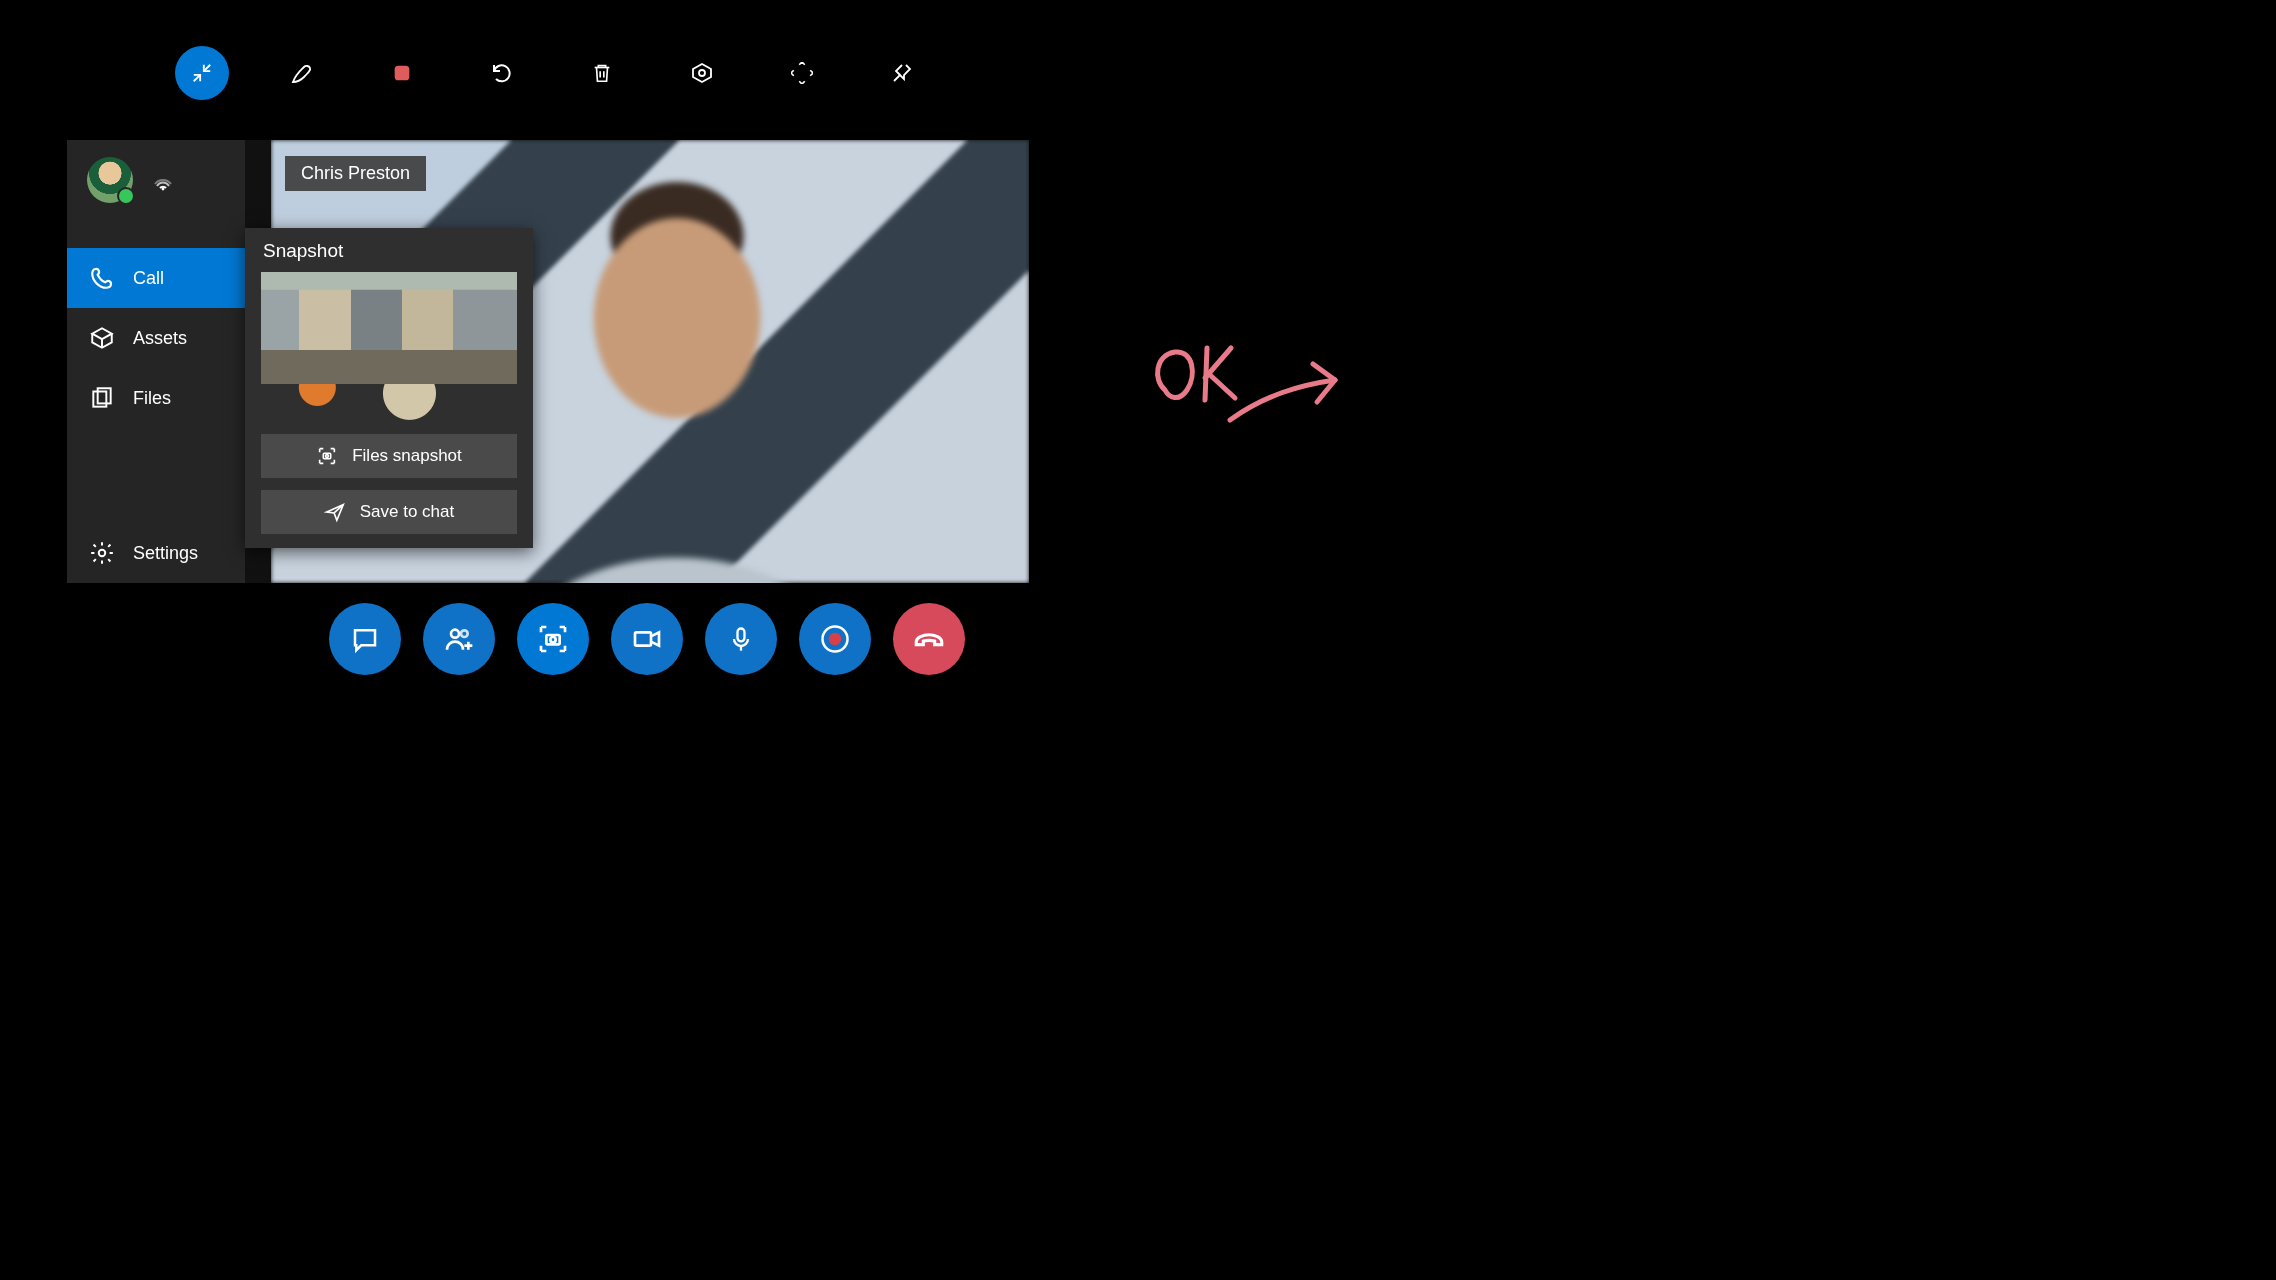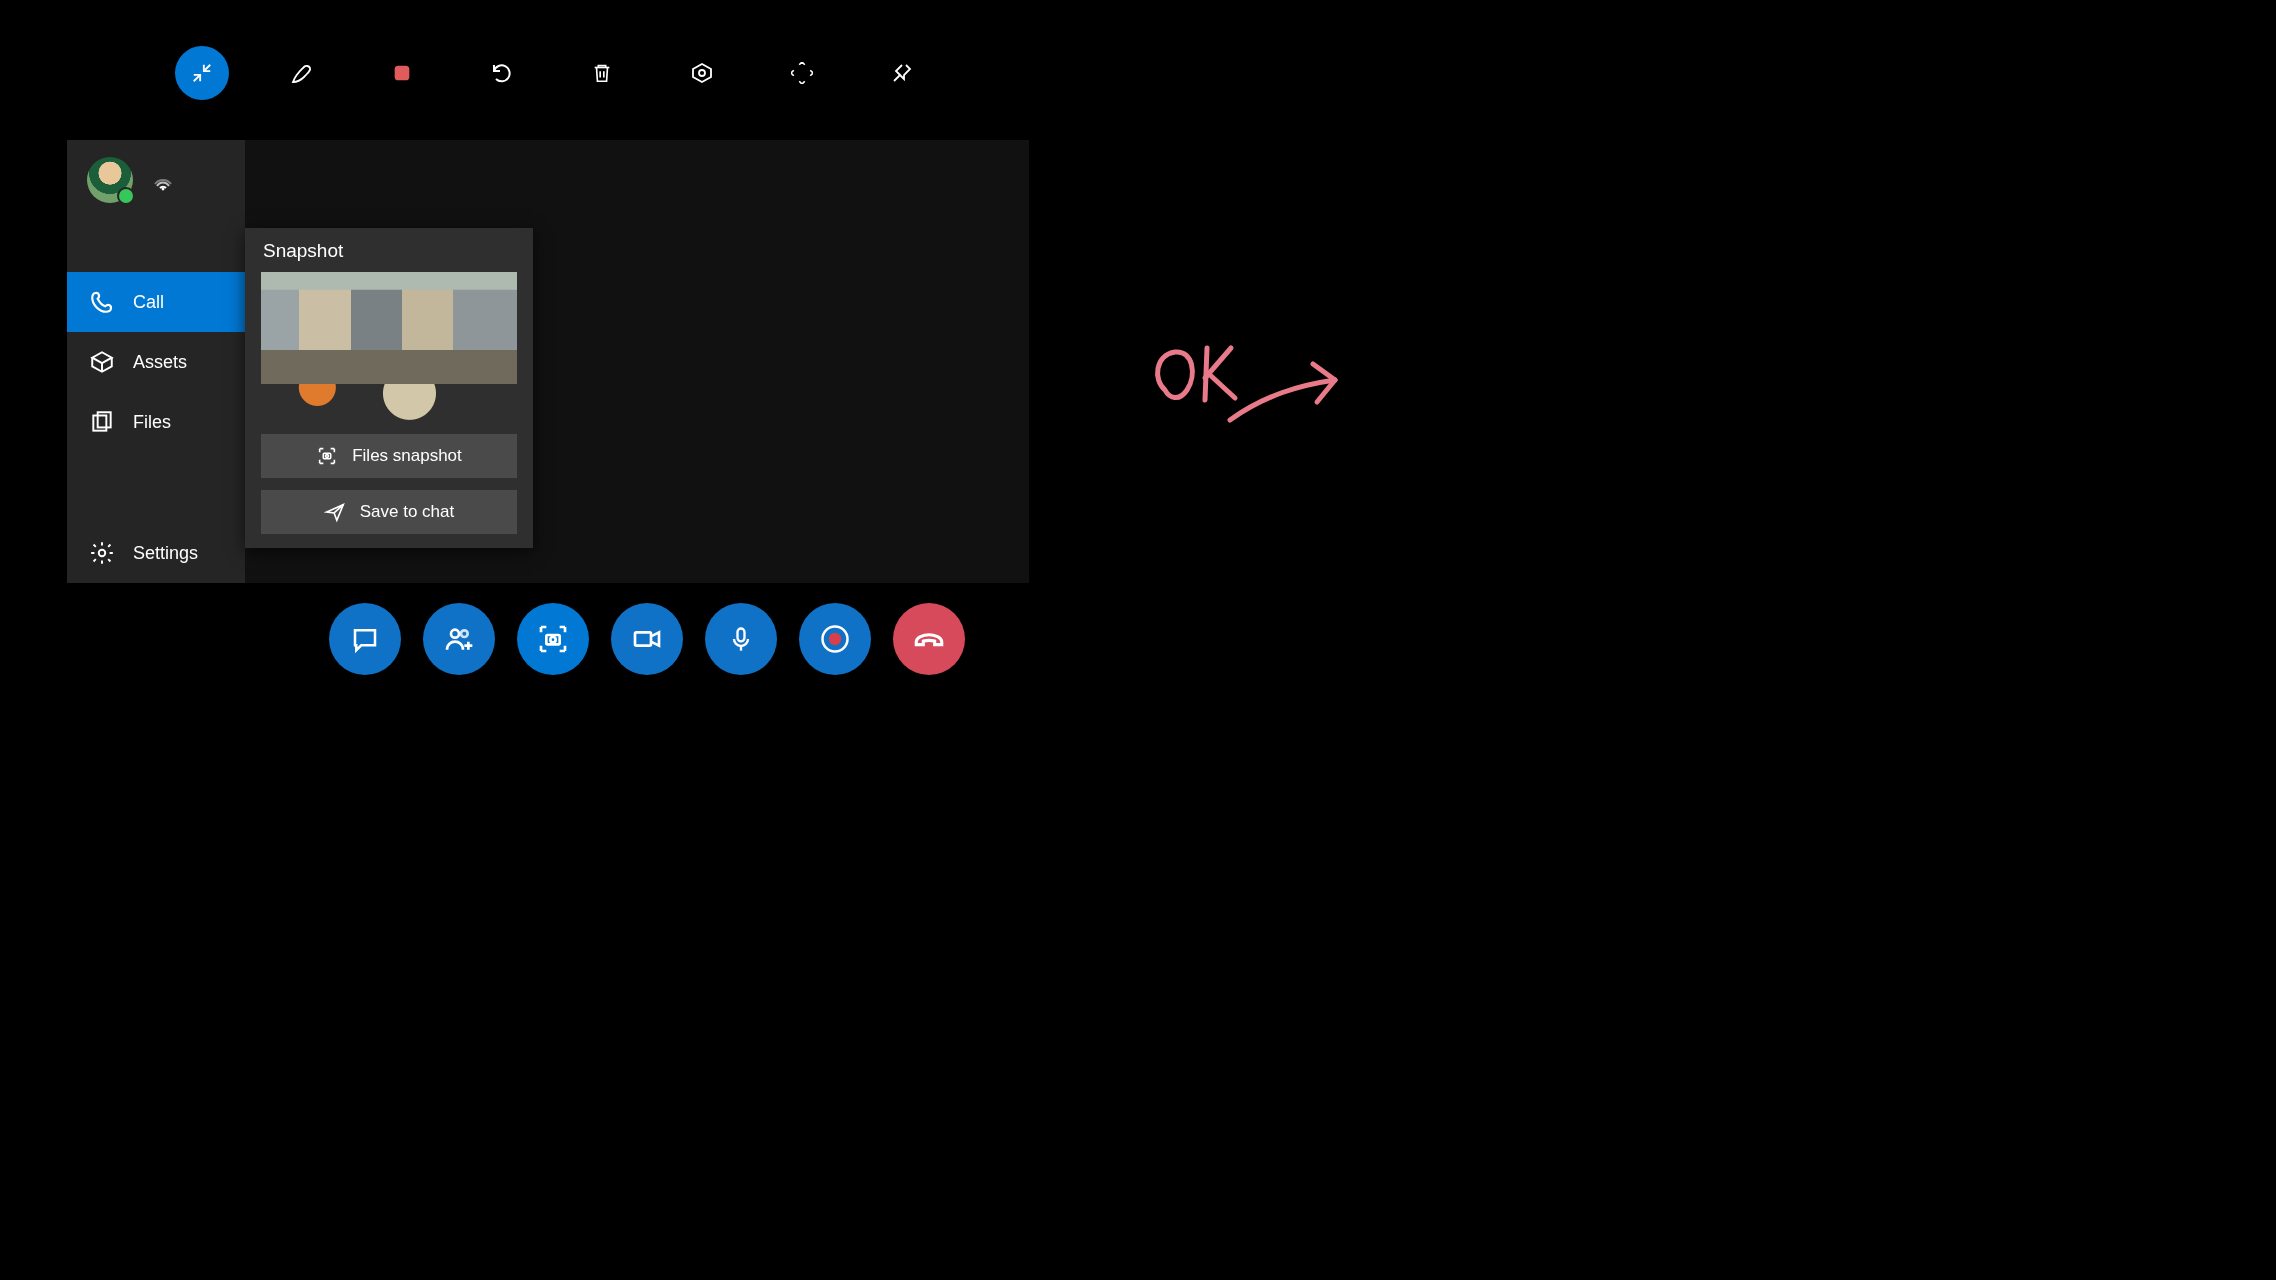--- a/index.html
+++ b/index.html
@@ -143,6 +143,13 @@
 
 <div class="app-frame">
 
+  <div class="video-area">
+    <div class="video-placeholder"></div>
+    <div class="video-person"></div>
+    <div class="caller-tag">
+      <span>Chris Preston</span>
+    </div>
+  </div>
 
   <div class="sidebar">
     <div class="sidebar-top">

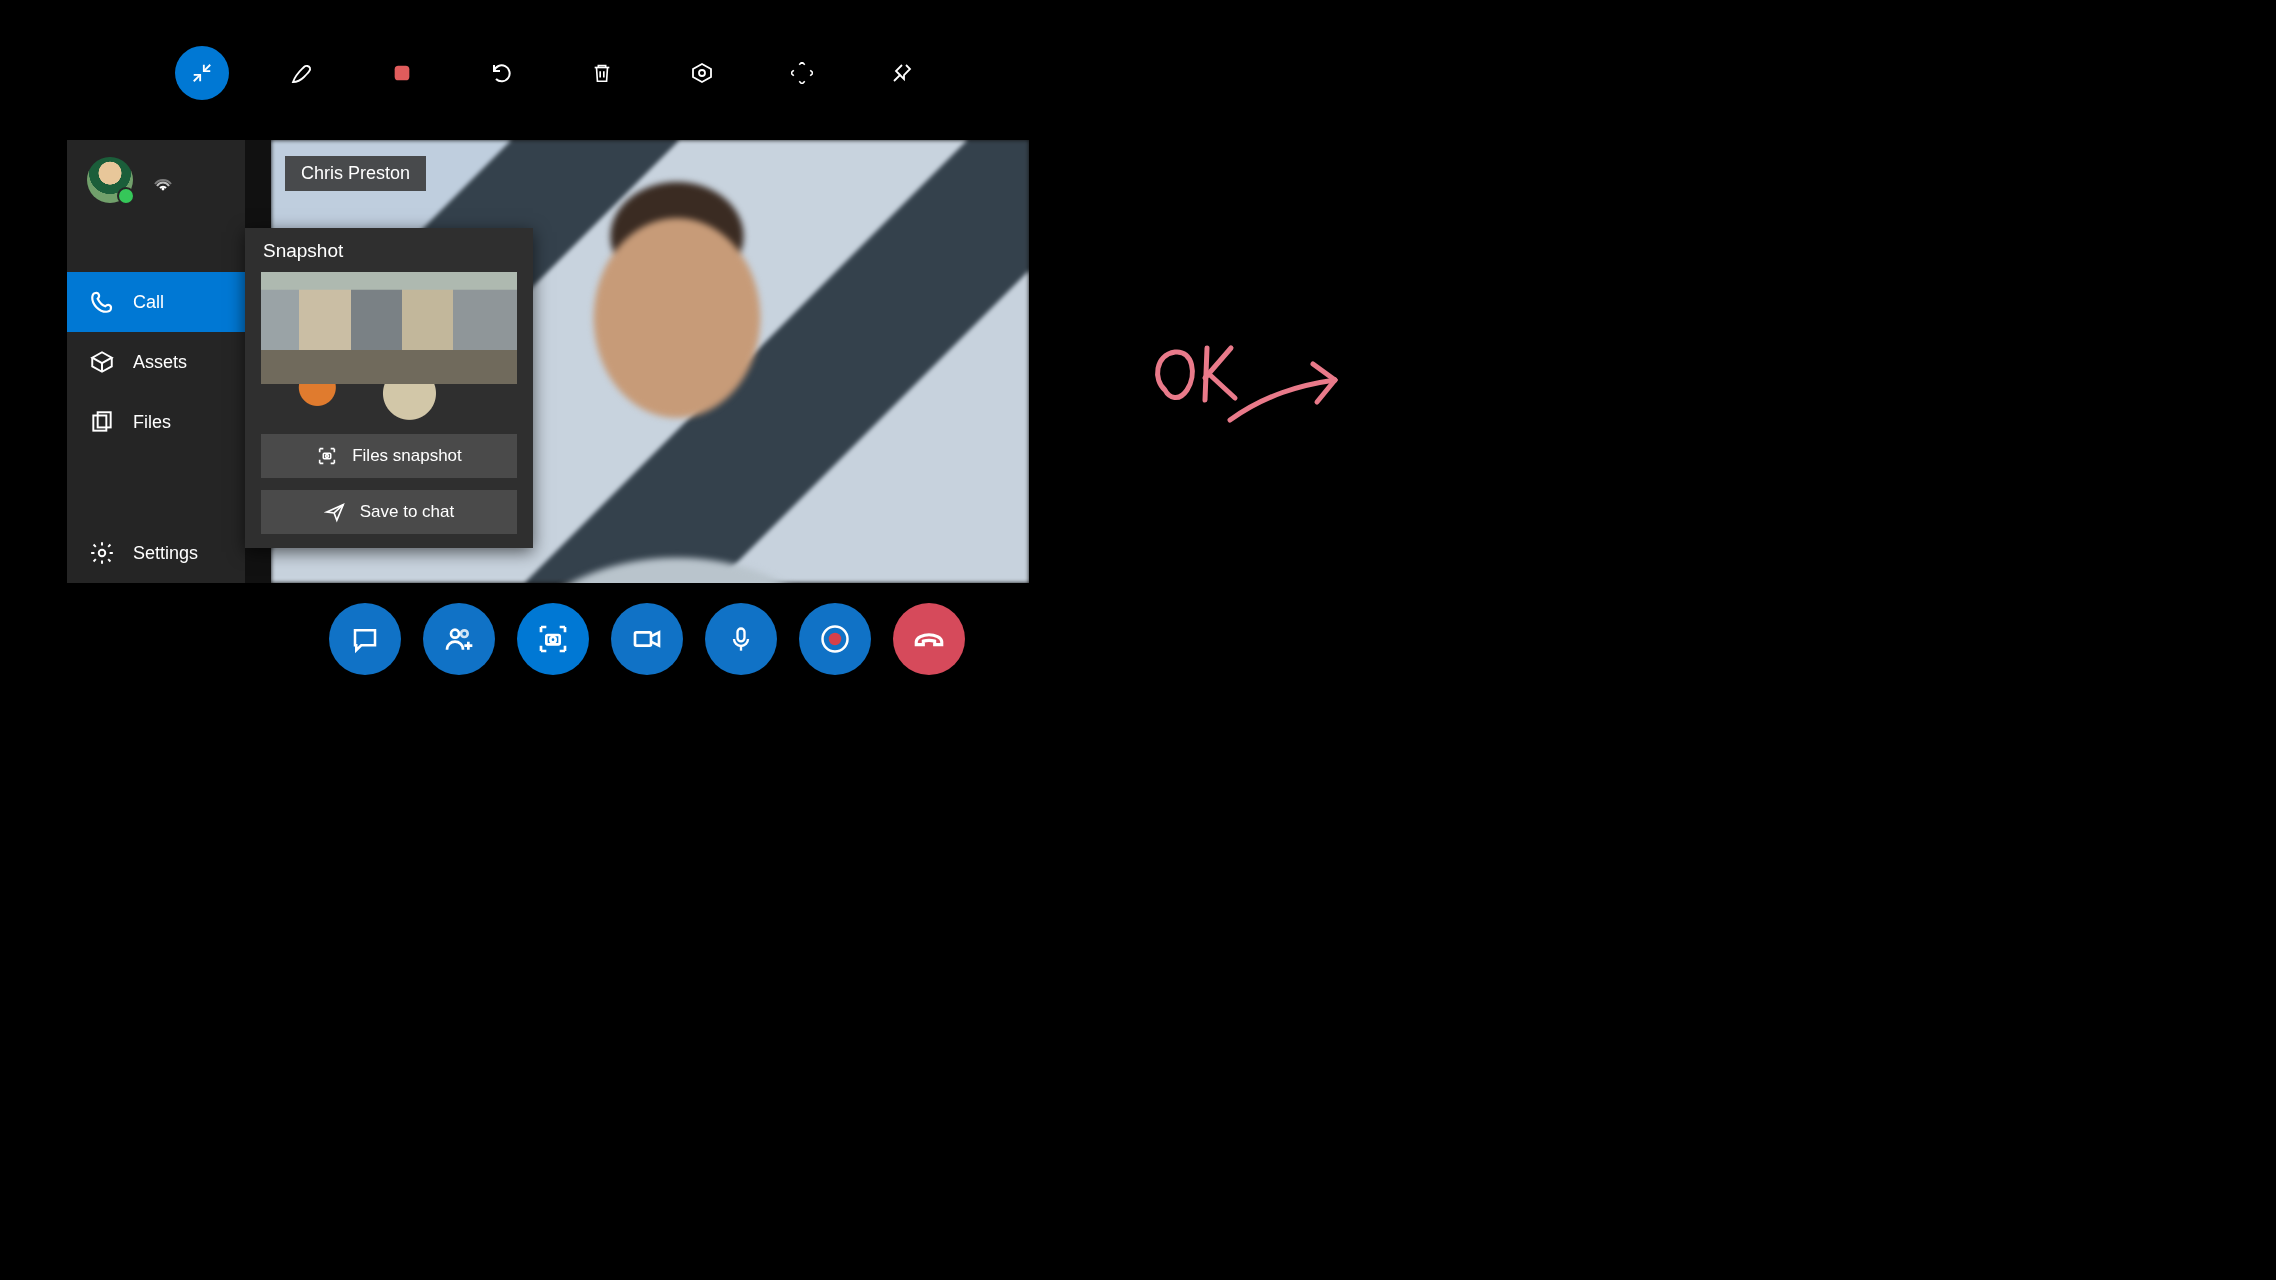--- a/index.html
+++ b/index.html
@@ -34,7 +34,7 @@
   .avatar::after{content:'';position:absolute;right:-2px;bottom:-2px;width:14px;height:14px;border-radius:50%;background:#35c759;border:2px solid #252525;}
 
   .nav-item{height:60px;display:flex;align-items:center;gap:18px;padding-left:22px;font-size:18px;color:var(--text);cursor:pointer;}
-  .nav-item.active{background:var(--blue);margin-top:24px;}
+  .nav-item.active{background:var(--blue);}
   .nav-spacer{height:28px;}
   .nav-footer{position:absolute;bottom:0;left:0;right:0;}
 

